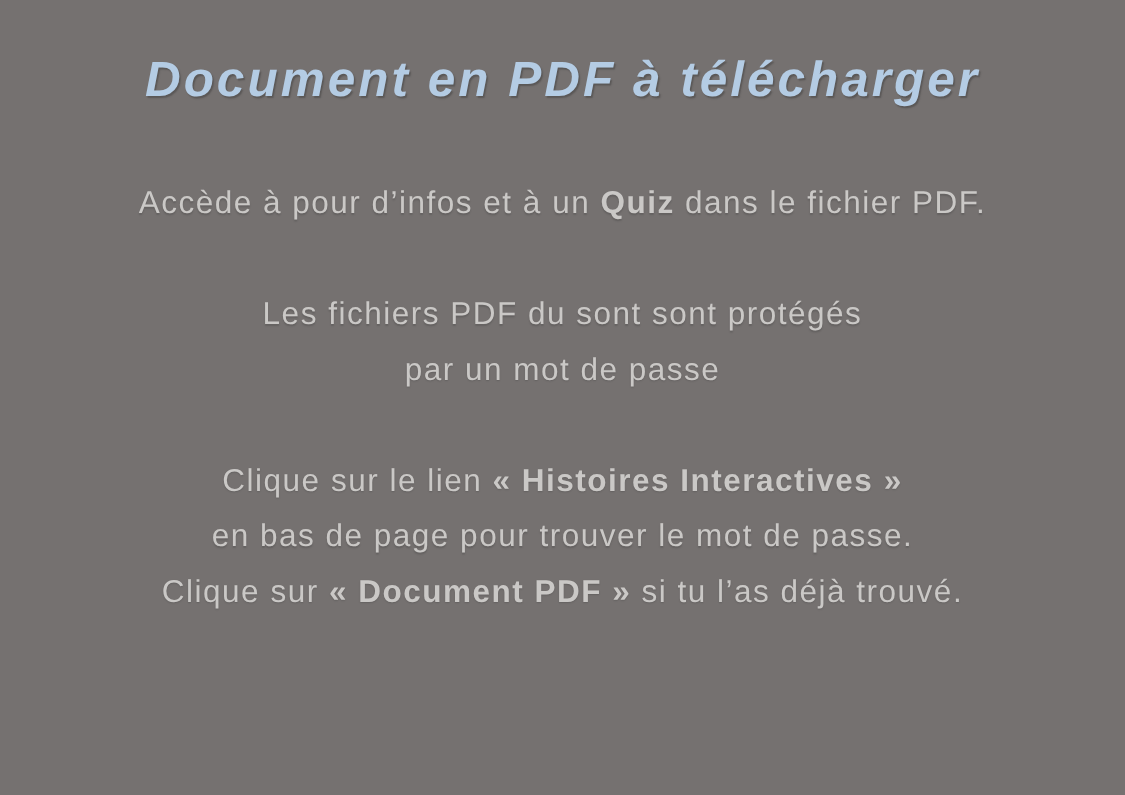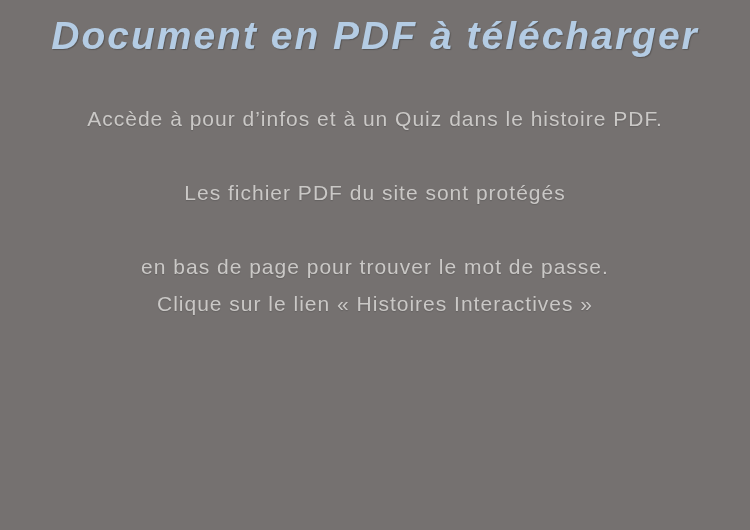--- a/index.html
+++ b/index.html
@@ -26,8 +26,8 @@
     text-align: center;
   }
   .title {
-    margin-top: 16px;
-    font-size: 39px;
+    margin-top: 33px;
+    font-size: 33px;
     line-height: 40px;
     font-weight: 700;
     font-style: italic;

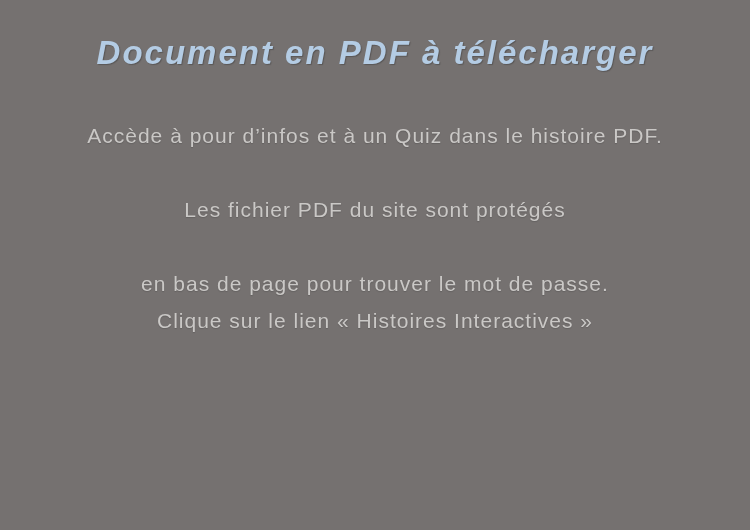--- a/index.html
+++ b/index.html
@@ -44,7 +44,7 @@
     color: var(--body-text);
     text-shadow: 0 1px 1px rgba(50,50,50,0.25);
   }
-  .line strong { font-weight: 400; }
+  .line strong { font-weight: 700; }
 </style>
 </head>
 <body>

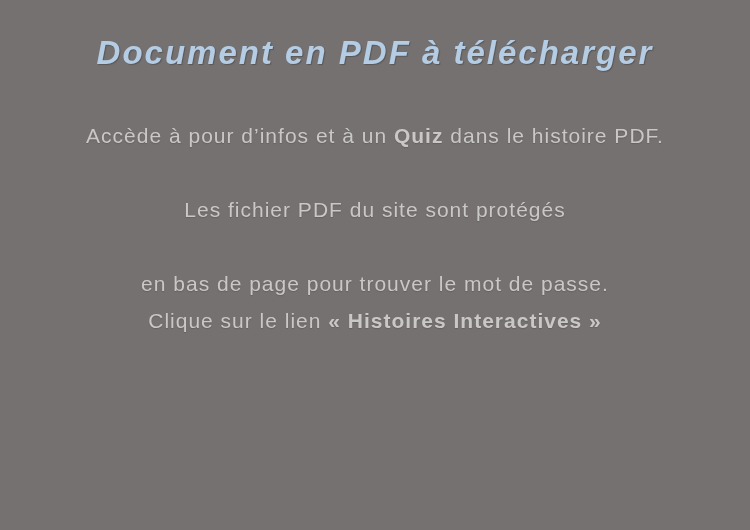--- a/index.html
+++ b/index.html
@@ -54,7 +54,7 @@
   <h1 class="title">Document en PDF à télécharger</h1>
 
   <div class="paragraph first">
-    <p class="line"><span>Accède à pour d’infos et à un </span><strong>Quiz</strong><span> dans le histoire PDF.</span></p>
+    <p class="line"><span>Accède à pour d’infos et à un </span><strong>Quiz</strong><span> dans le fichier PDF.</span></p>
   </div>
 
   <div class="paragraph">

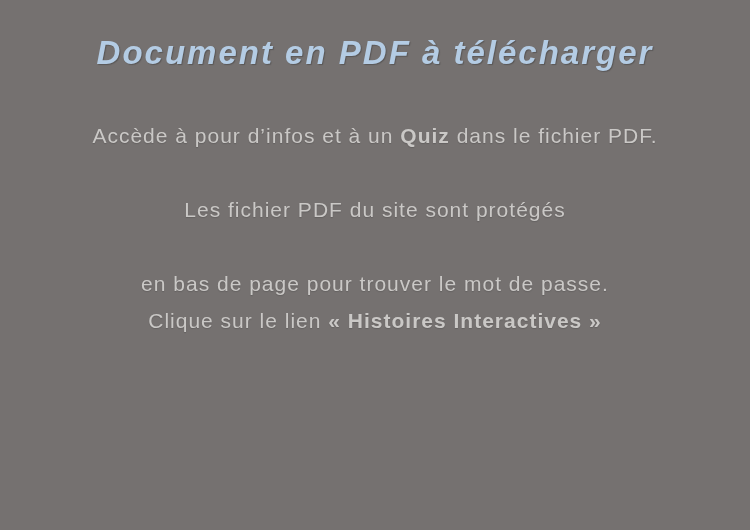--- a/index.html
+++ b/index.html
@@ -58,7 +58,7 @@
   </div>
 
   <div class="paragraph">
-    <p class="line"><span>Les fichier PDF du site sont protégés</span></p>
+    <p class="line"><span>Les fichiers PDF du sont sont protégés</span></p>
   </div>
 
   <div class="paragraph">

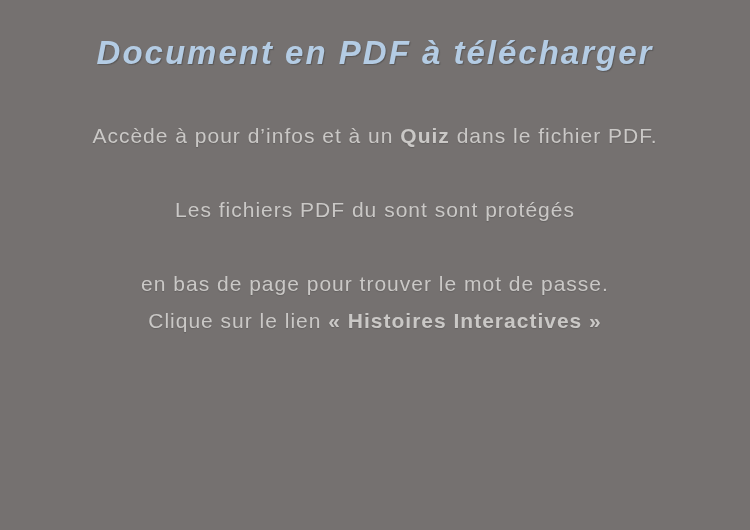--- a/index.html
+++ b/index.html
@@ -59,6 +59,7 @@
 
   <div class="paragraph">
     <p class="line"><span>Les fichiers PDF du sont sont protégés</span></p>
+    <p class="line"><span>par un mot de passe</span></p>
   </div>
 
   <div class="paragraph">

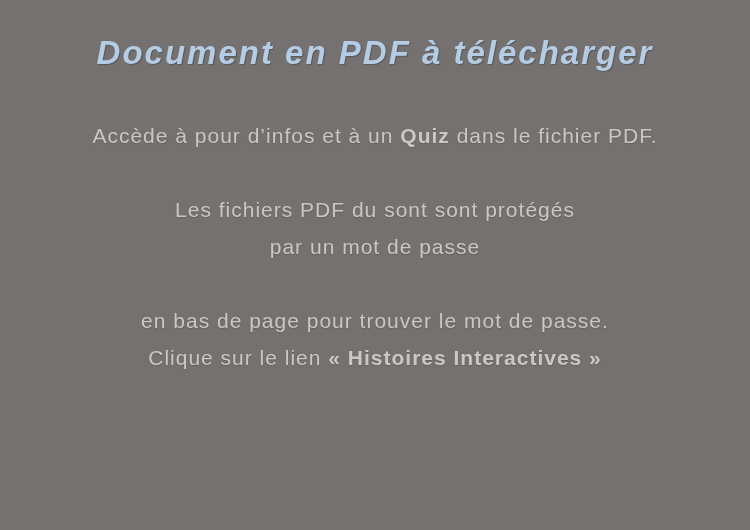--- a/index.html
+++ b/index.html
@@ -63,8 +63,8 @@
   </div>
 
   <div class="paragraph">
+    <p class="line"><span>Clique sur le lien </span><strong>« Histoires Interactives »</strong><span></span></p>
     <p class="line"><span>en bas de page pour trouver le mot de passe.</span></p>
-    <p class="line"><span>Clique sur le lien </span><strong>« Histoires Interactives »</strong><span></span></p>
   </div>
 
 </div>

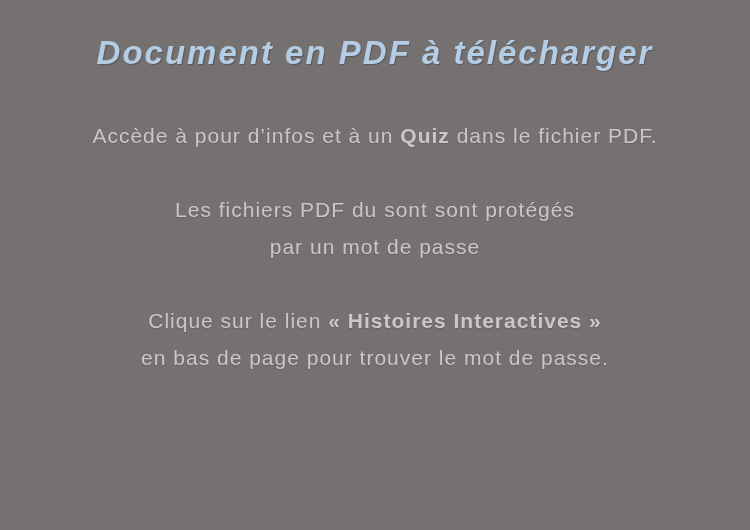--- a/index.html
+++ b/index.html
@@ -65,6 +65,7 @@
   <div class="paragraph">
     <p class="line"><span>Clique sur le lien </span><strong>« Histoires Interactives »</strong><span></span></p>
     <p class="line"><span>en bas de page pour trouver le mot de passe.</span></p>
+    <p class="line"><span>Clique sur </span><strong>« Document PDF »</strong><span> si tu l’as déjà trouvé.</span></p>
   </div>
 
 </div>

